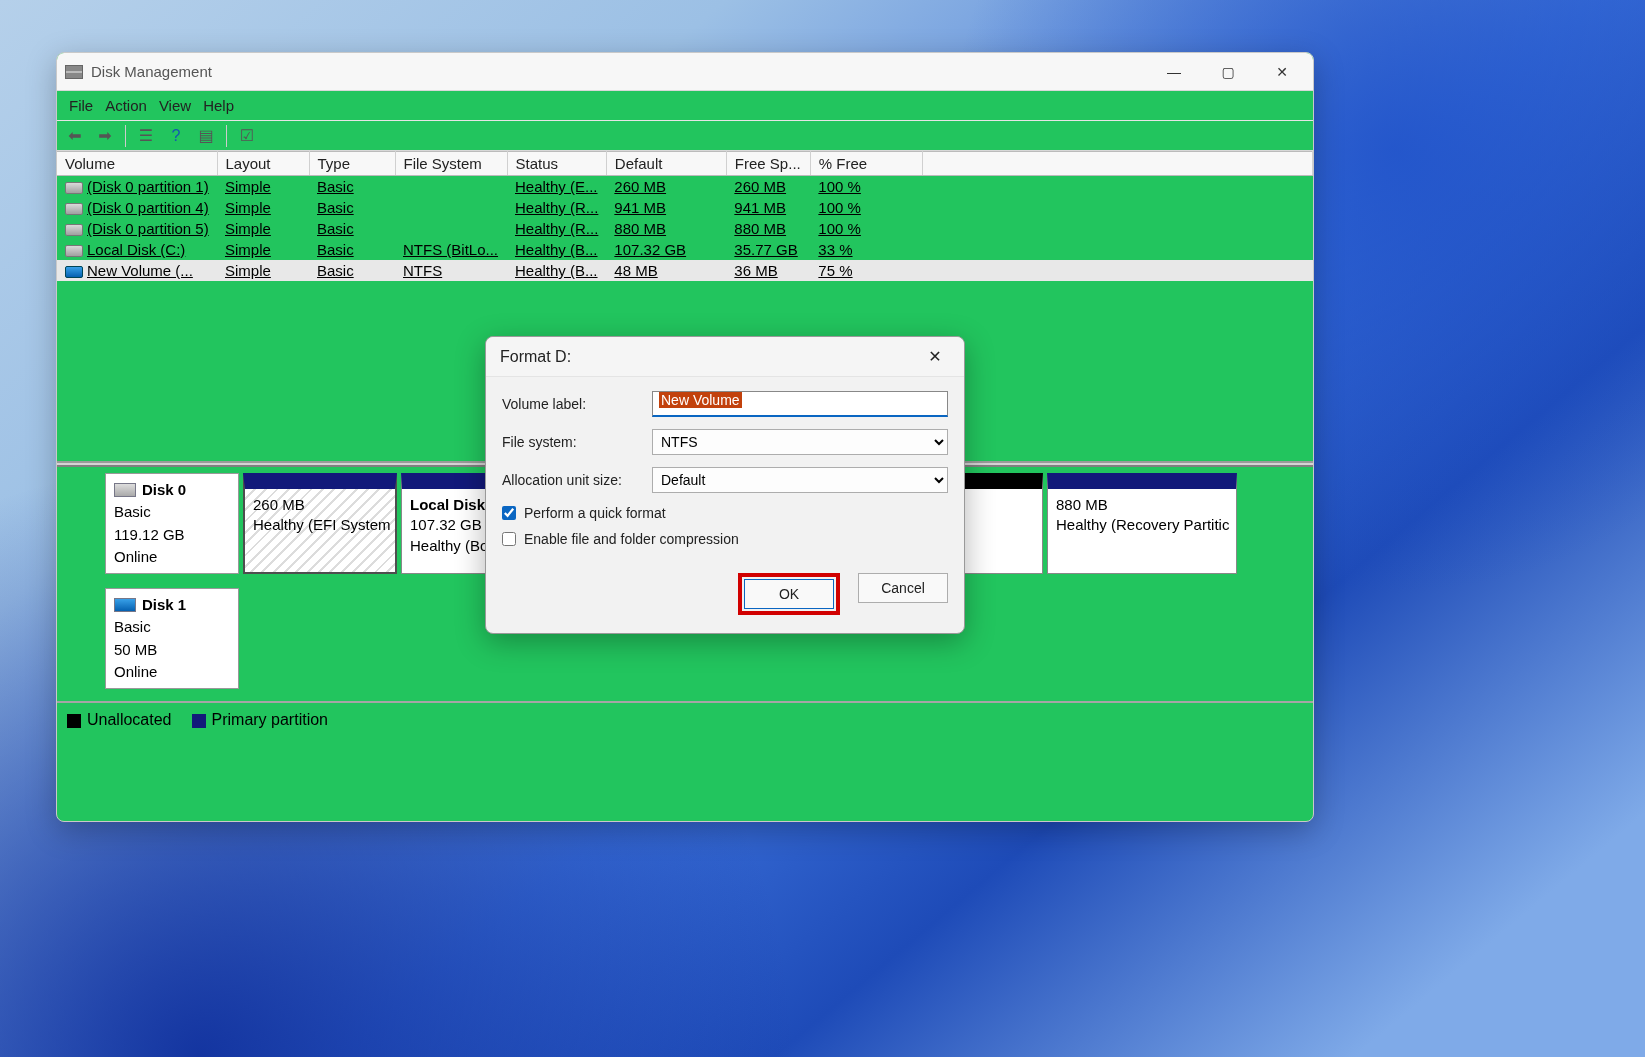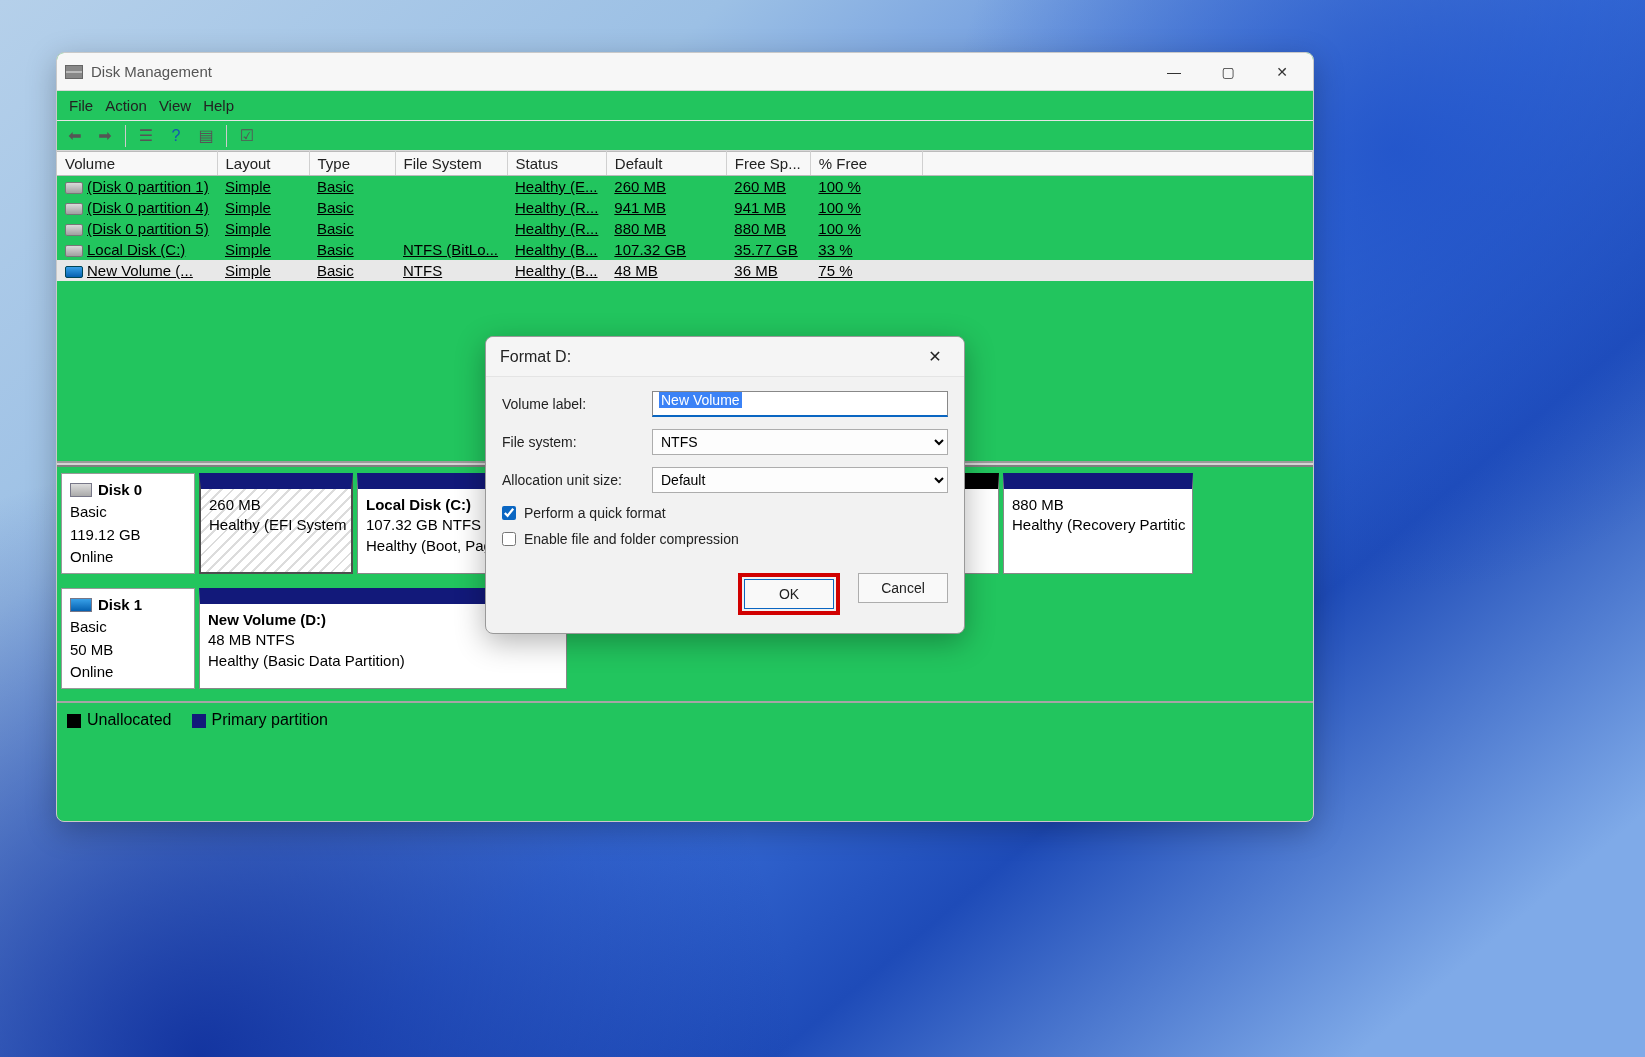--- a/index.html
+++ b/index.html
@@ -153,7 +153,7 @@
     flex:1; height:26px; border:1px solid #888; border-bottom:2px solid #0a66c2;
     padding:0 6px; font-size:14px; background:#fff;
   }
-  .dlg-row .textin .hl { background:#3b82f6; color:#fff; padding:0 2px; }
+  .dlg-row .textin .hl { background:#c2410c; color:#fff; padding:0 2px; }
   .dlg-row select.combo {
     flex:1; height:26px; border:1px solid #adadad; background:#fdfdfd; font-size:14px; padding:0 4px;
   }

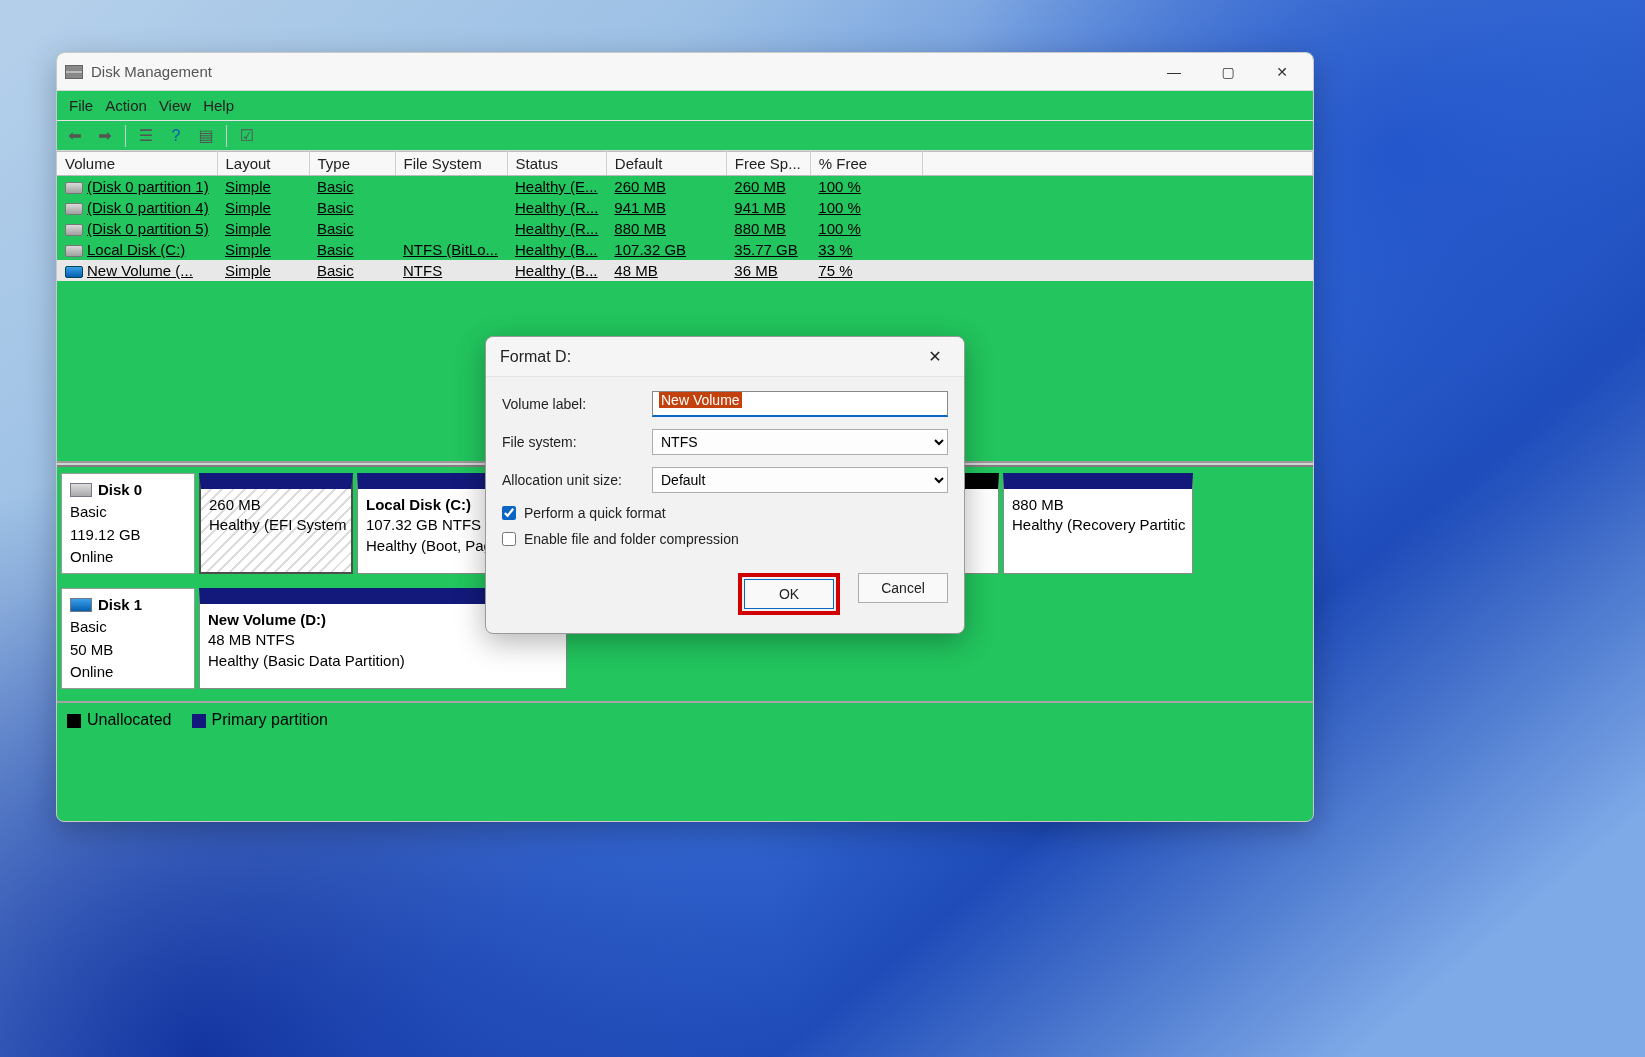--- a/index.html
+++ b/index.html
@@ -104,7 +104,7 @@
   .disk-label {
     width: 134px; border:1px solid #999; background:#fff;
     padding:6px 8px; font-size:15px; line-height:1.35;
-    display:flex; flex-direction:column; gap:2px;
+    display:flex; flex-direction:column; gap:2px;margin-left:44px;
   }
   .disk-label .drvicon { width:22px; height:14px; background:linear-gradient(#ddd,#aaa); border:1px solid #778; }
   .disk-label .drvicon.blue { background:linear-gradient(#38a0e8,#0560b0);}

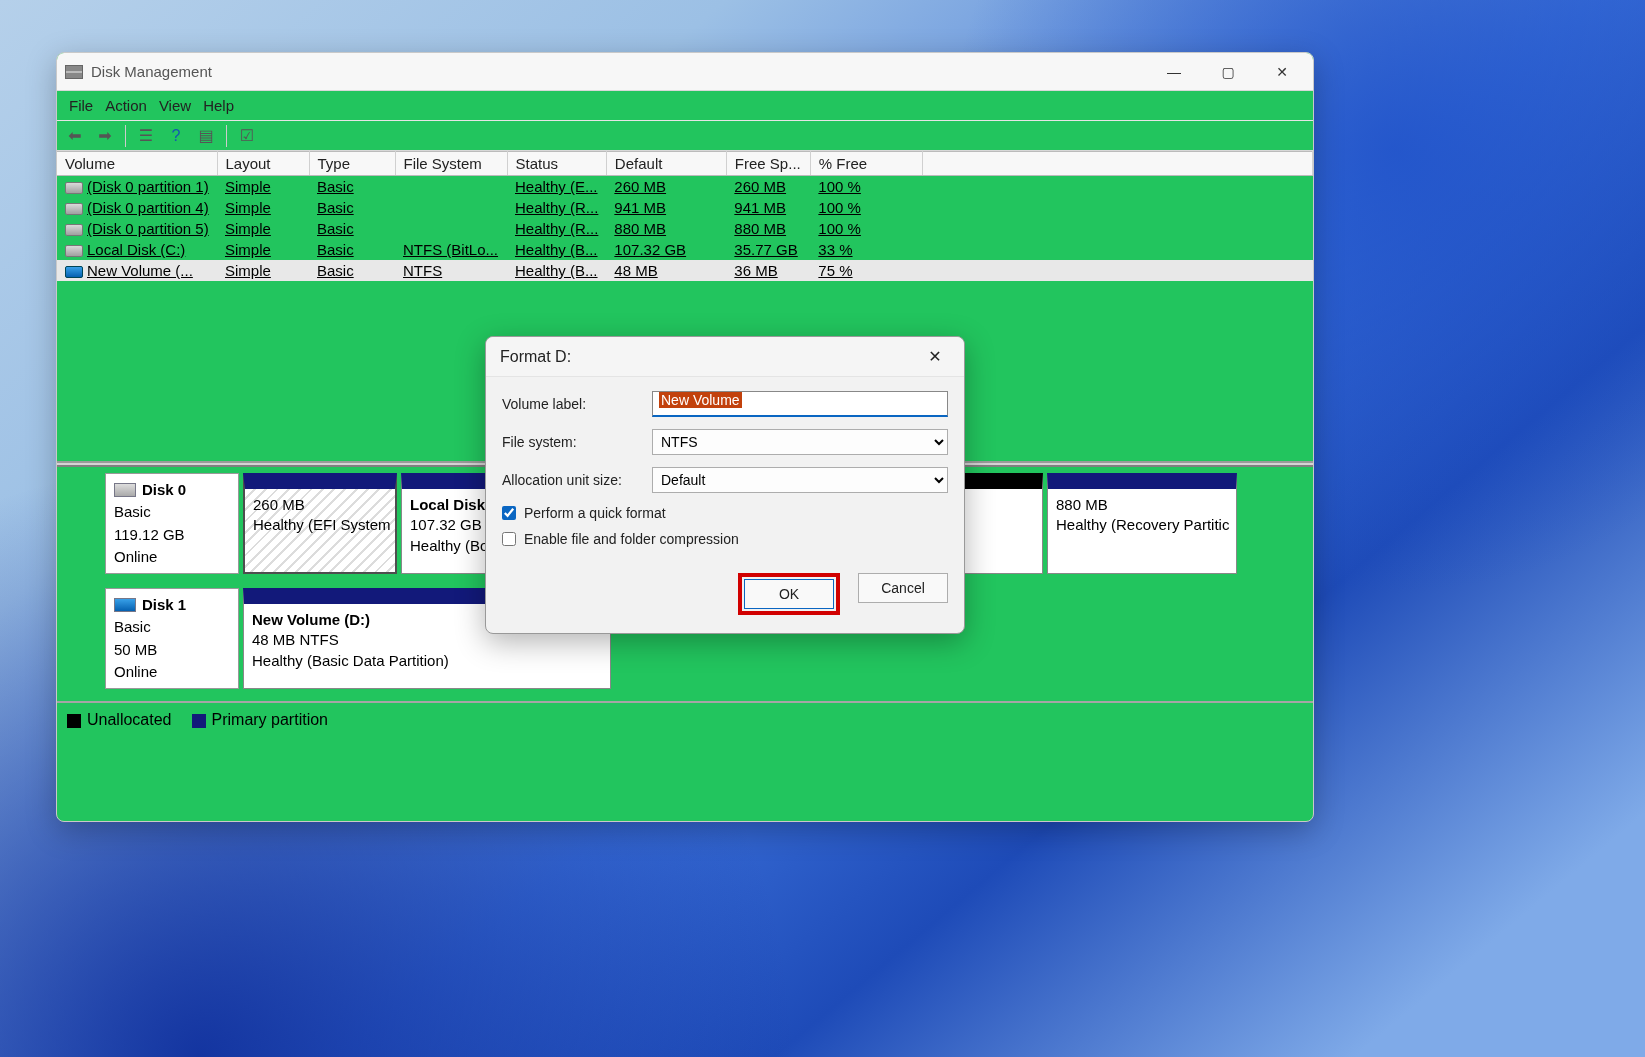--- a/index.html
+++ b/index.html
@@ -329,13 +329,6 @@
           <div>50 MB</div>
           <div>Online</div>
         </div>
-        <div class="disk-parts">
-          <div class="part " style="width: 368px;">
-            <div class="pt">New Volume  (D:)</div>
-            <div>48 MB NTFS</div>
-            <div>Healthy (Basic Data Partition)</div>
-          </div>
-        </div>
       </div>
     </div>
 

